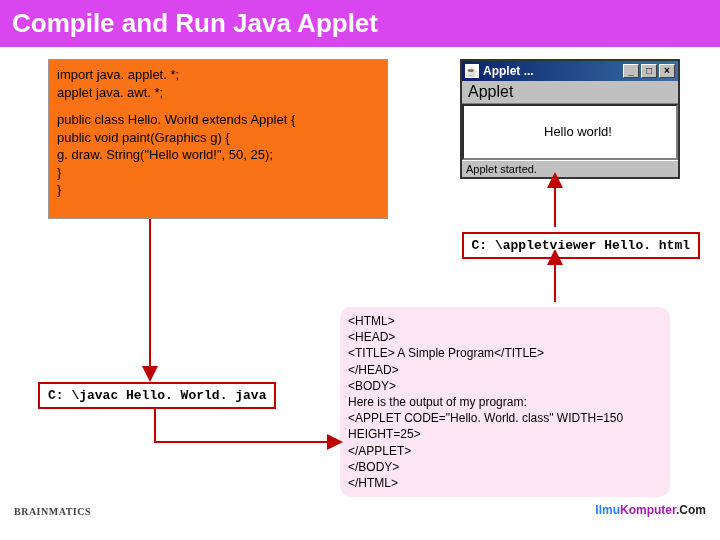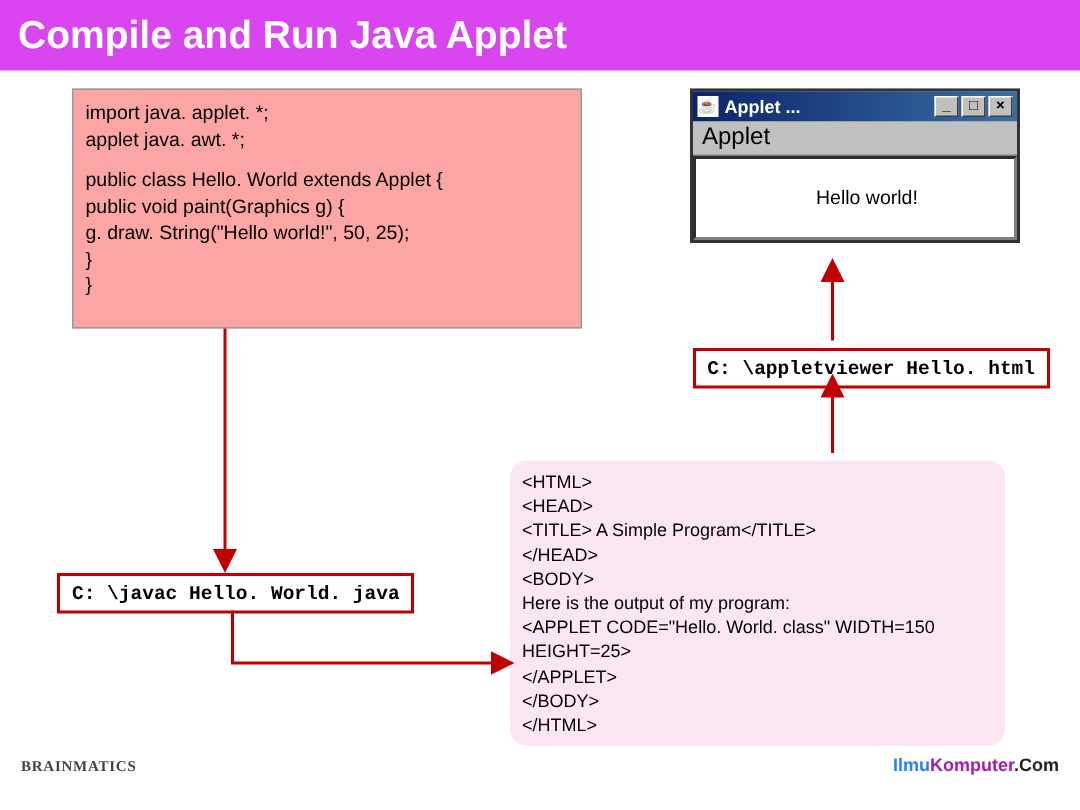--- a/index.html
+++ b/index.html
@@ -28,7 +28,7 @@
     top: 12px;
     width: 340px;
     height: 160px;
-    background: #fca5a5;
+    background: #f97316;
     border: 1px solid #999;
     padding: 6px 8px;
     font-size: 13px;

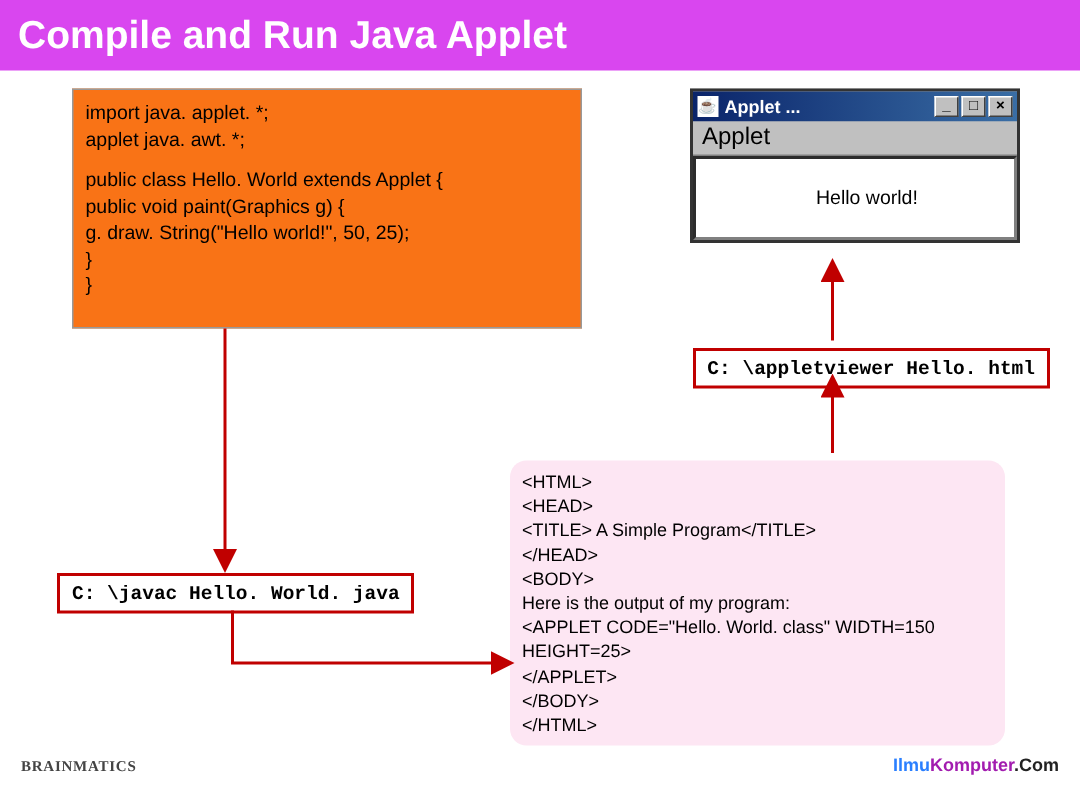--- a/index.html
+++ b/index.html
@@ -193,6 +193,9 @@
     </div>
     <div class="applet-canvas">
       <span class="applet-canvas-text">Hello world!</span>
+    </div>
+    <div class="applet-status">
+      <span>Applet started.</span>
     </div>
   </div>
 

